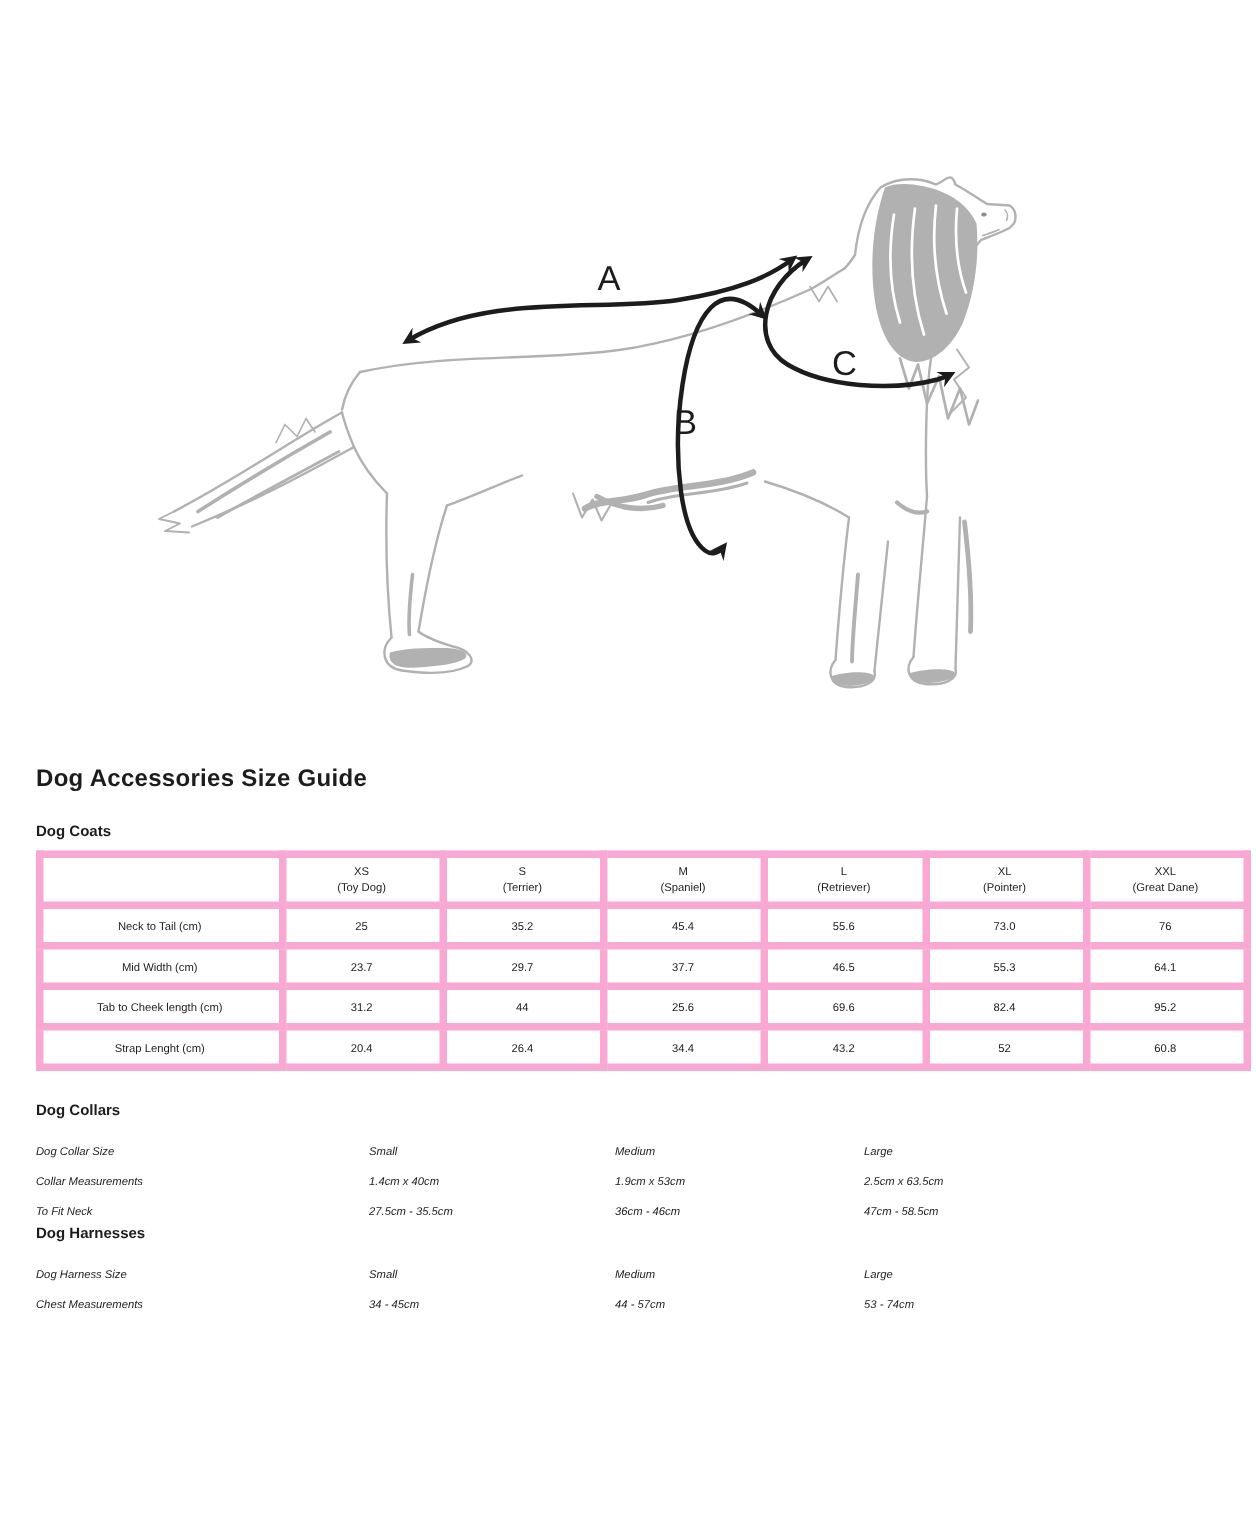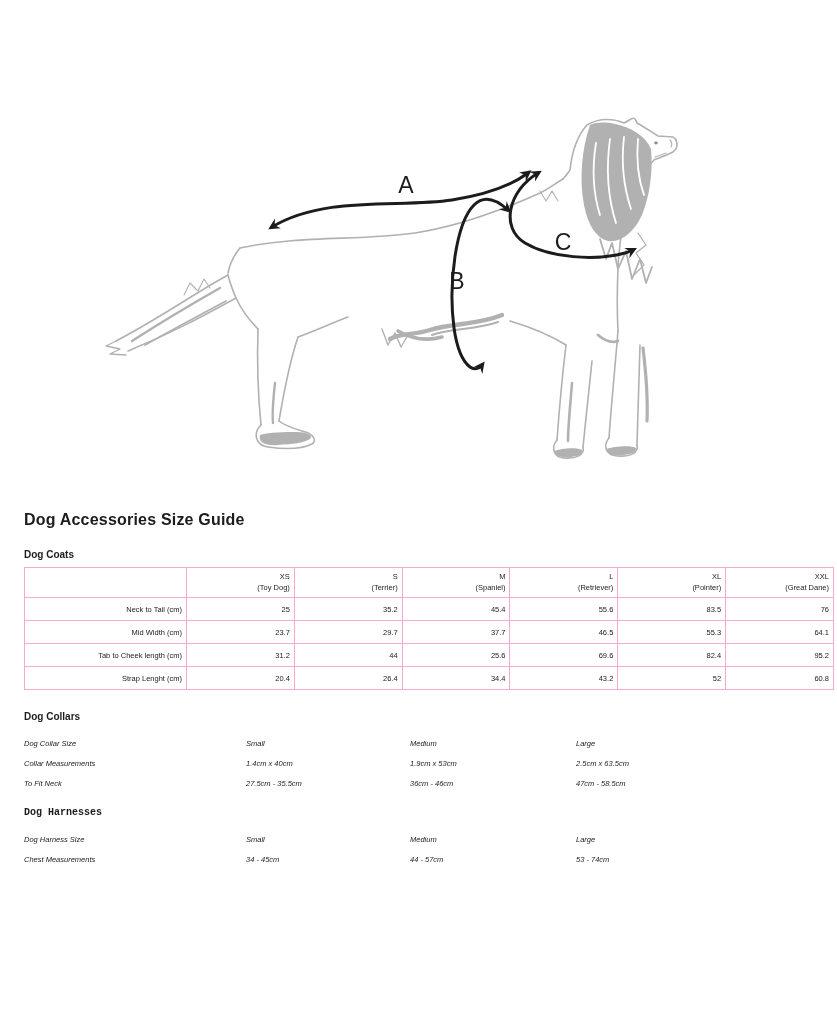--- a/index.html
+++ b/index.html
@@ -12,7 +12,7 @@
   .section-heading{font-size:10px;font-weight:700;}
   .coats-heading{margin-top:20px;}
   table{border-collapse:collapse;table-layout:fixed;width:810px;margin-top:7px;}
-  th,td{border:1px solid #f9a8d4;font-weight:400;font-size:7.5px;text-align:right;padding:0 4px 0 2px;vertical-align:middle;}
+  th,td{border:5px solid #f9a8d4;font-weight:400;font-size:7.5px;text-align:center;padding:0 4px 0 2px;vertical-align:middle;}
   thead th{height:29px;line-height:1.45;}
   tbody td{height:22px;}
   .hdr-size,.hdr-breed{display:block;}

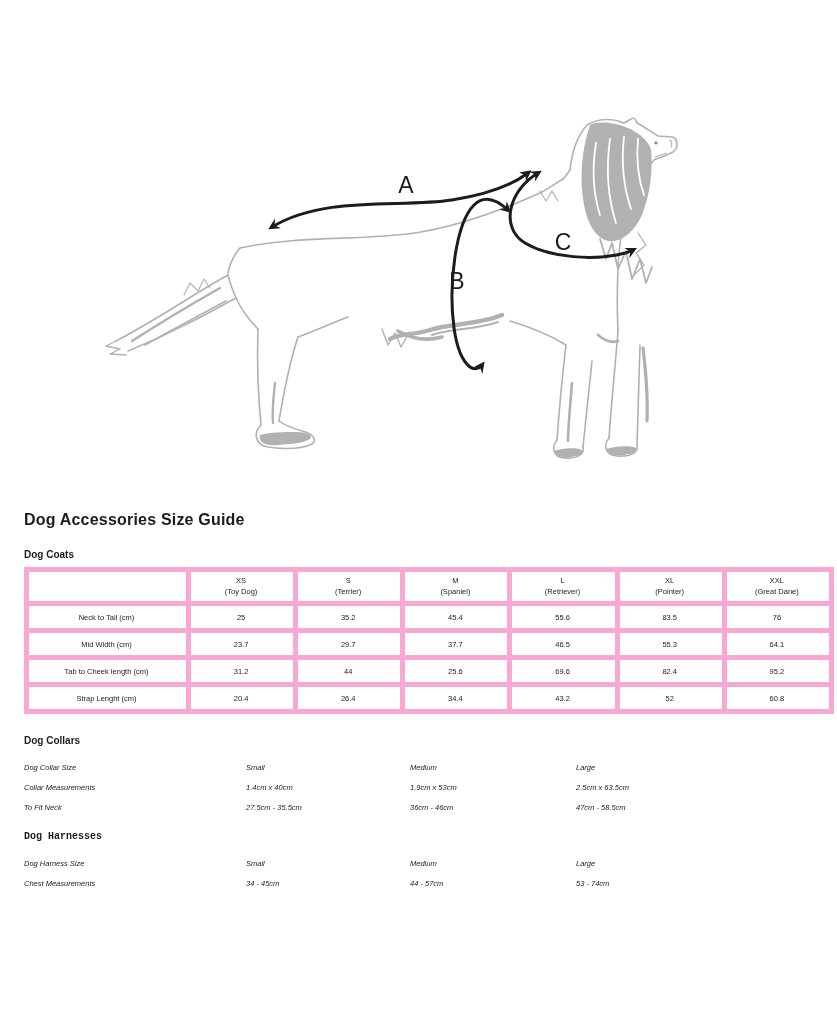--- a/index.html
+++ b/index.html
@@ -159,7 +159,7 @@
           <td>35.2</td>
           <td>45.4</td>
           <td>55.6</td>
-          <td>83.5</td>
+          <td>73.0</td>
           <td>76</td>
         </tr>
         <tr>

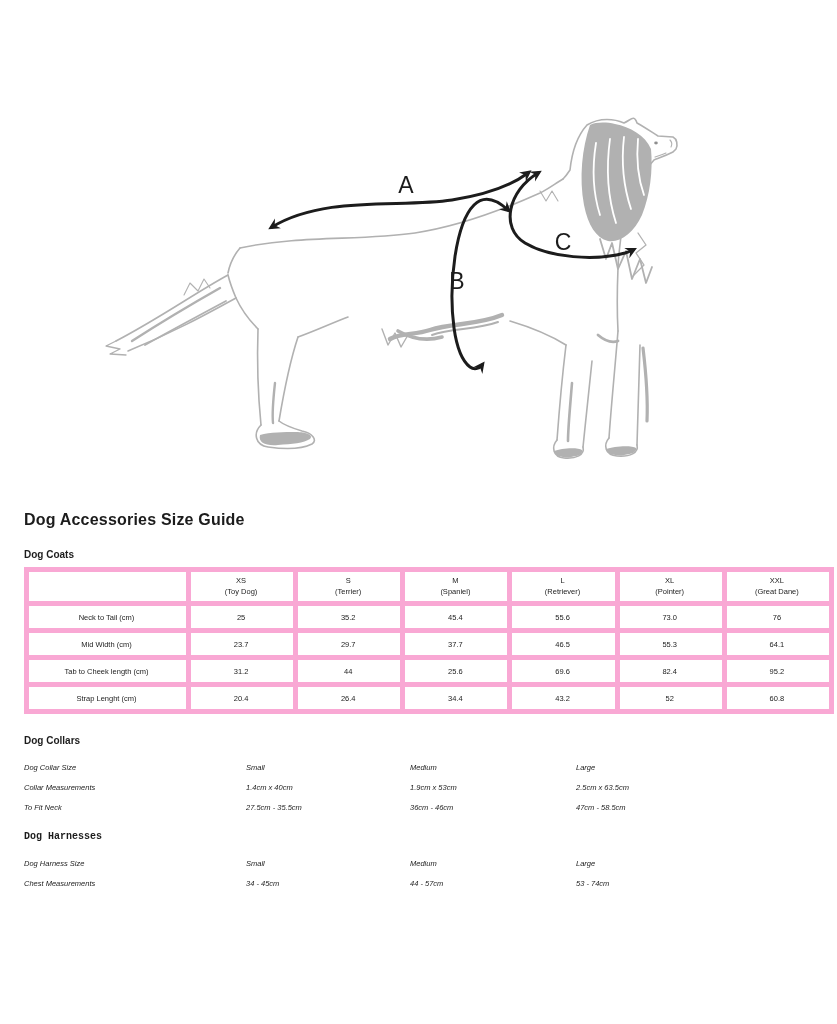--- a/index.html
+++ b/index.html
@@ -19,7 +19,7 @@
   .spec-rows{margin-top:11px;font-style:italic;}
   .spec-row{display:grid;grid-template-columns:222px 164px 166px 1fr;align-items:center;height:20px;font-size:7.5px;}
   .collars-heading{margin-top:21px;}
-  .harness-heading{margin-top:14px;font-family:Liberation Mono, monospace;}
+  .harness-heading{}
 </style>
 </head>
 <body>

